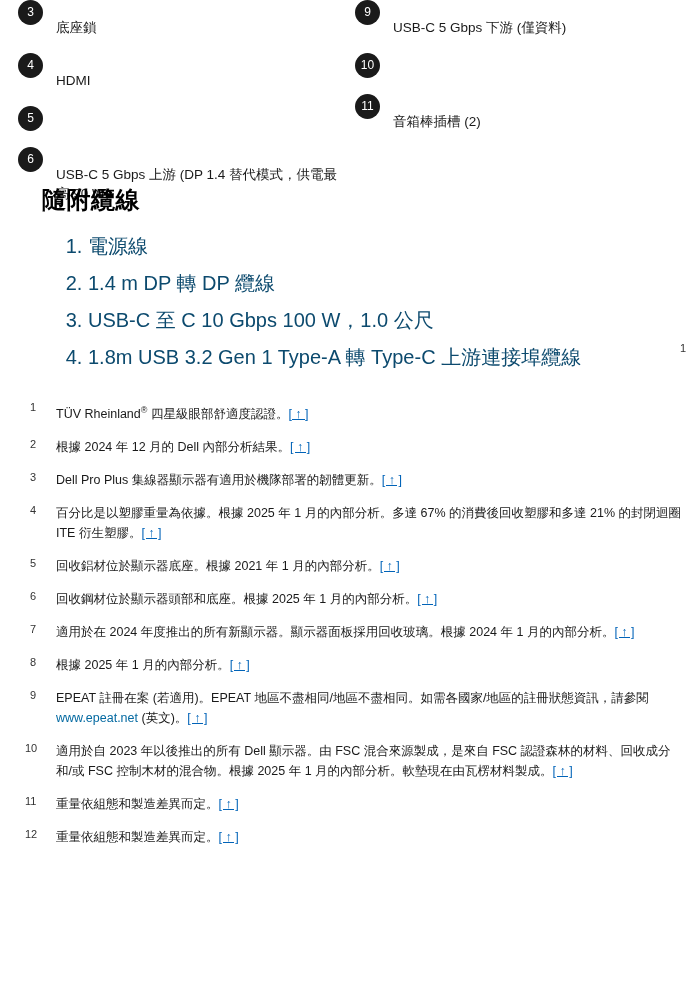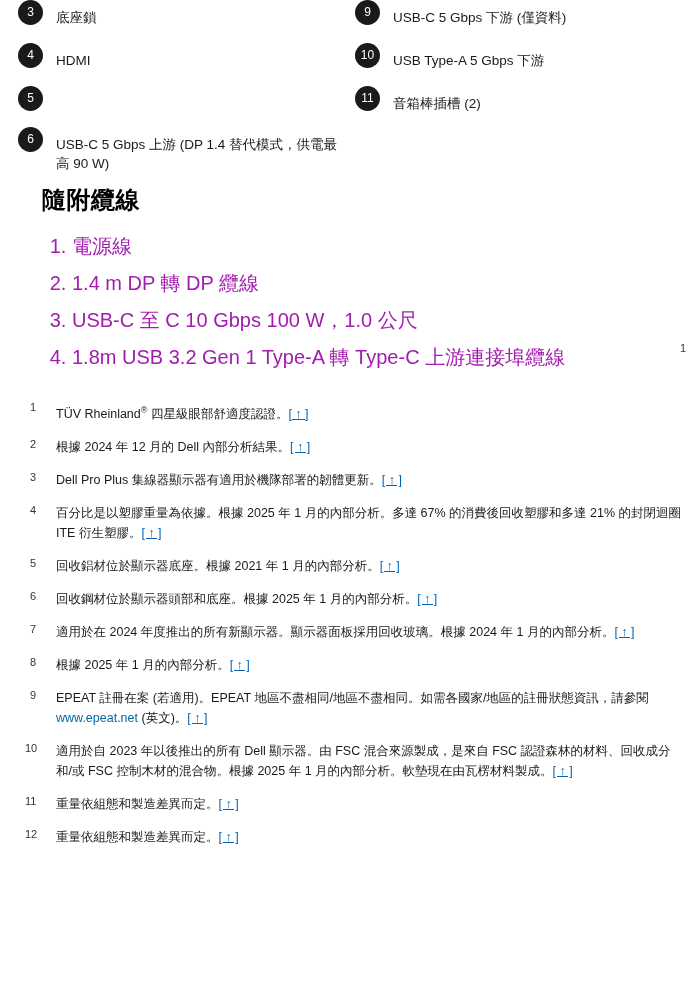--- a/index.html
+++ b/index.html
@@ -54,7 +54,7 @@
     font-size: 13.5px;
     line-height: 19px;
     color: #1a1a1a;
-    padding-top: 8px;
+    padding-top: 18px;
   }
 
   

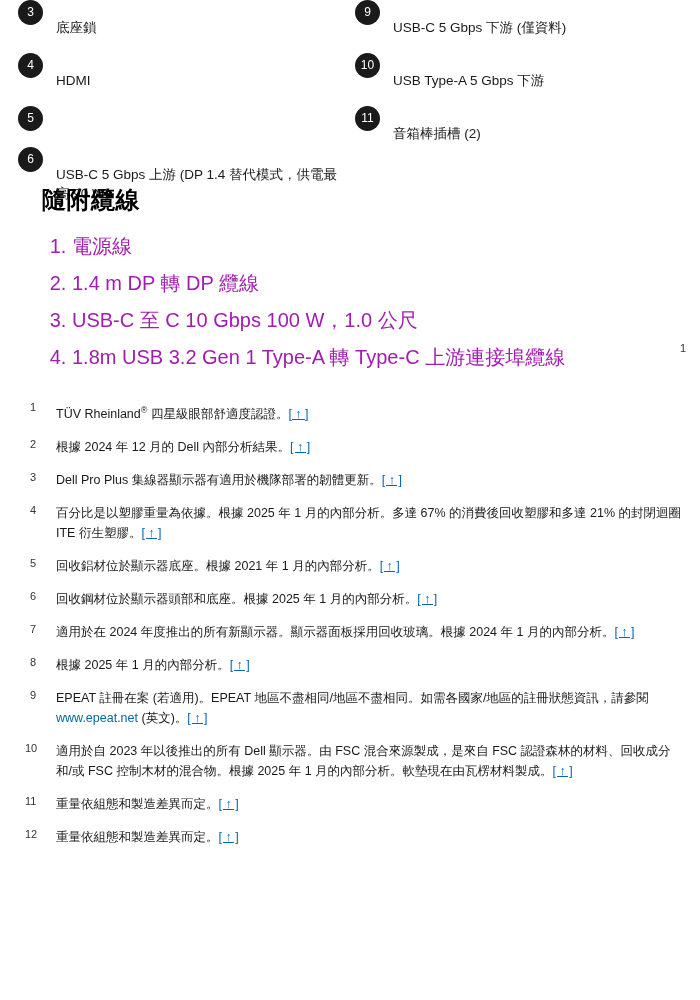--- a/index.html
+++ b/index.html
@@ -158,7 +158,6 @@
     </div>
     <div class="legend-row">
       <div class="badge">10</div>
-      <div class="legend-text">USB Type-A 5 Gbps 下游</div>
     </div>
     <div class="legend-row">
       <div class="badge">11</div>

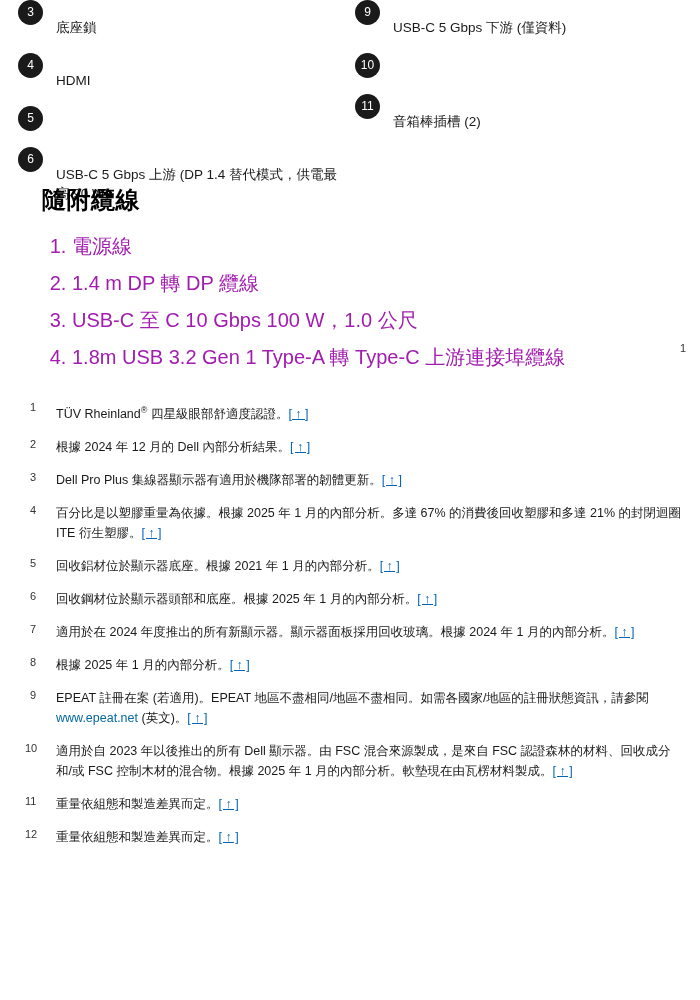--- a/index.html
+++ b/index.html
@@ -79,8 +79,9 @@
   ol.cable-list li {
     font-size: 20px;
     line-height: 33px;
-    color: #a21caf;
+    color: #0c4a6e;
     margin-bottom: 4px;
+    margin-left: 16px;
   }
   .tiny-marker {
     position: absolute;

